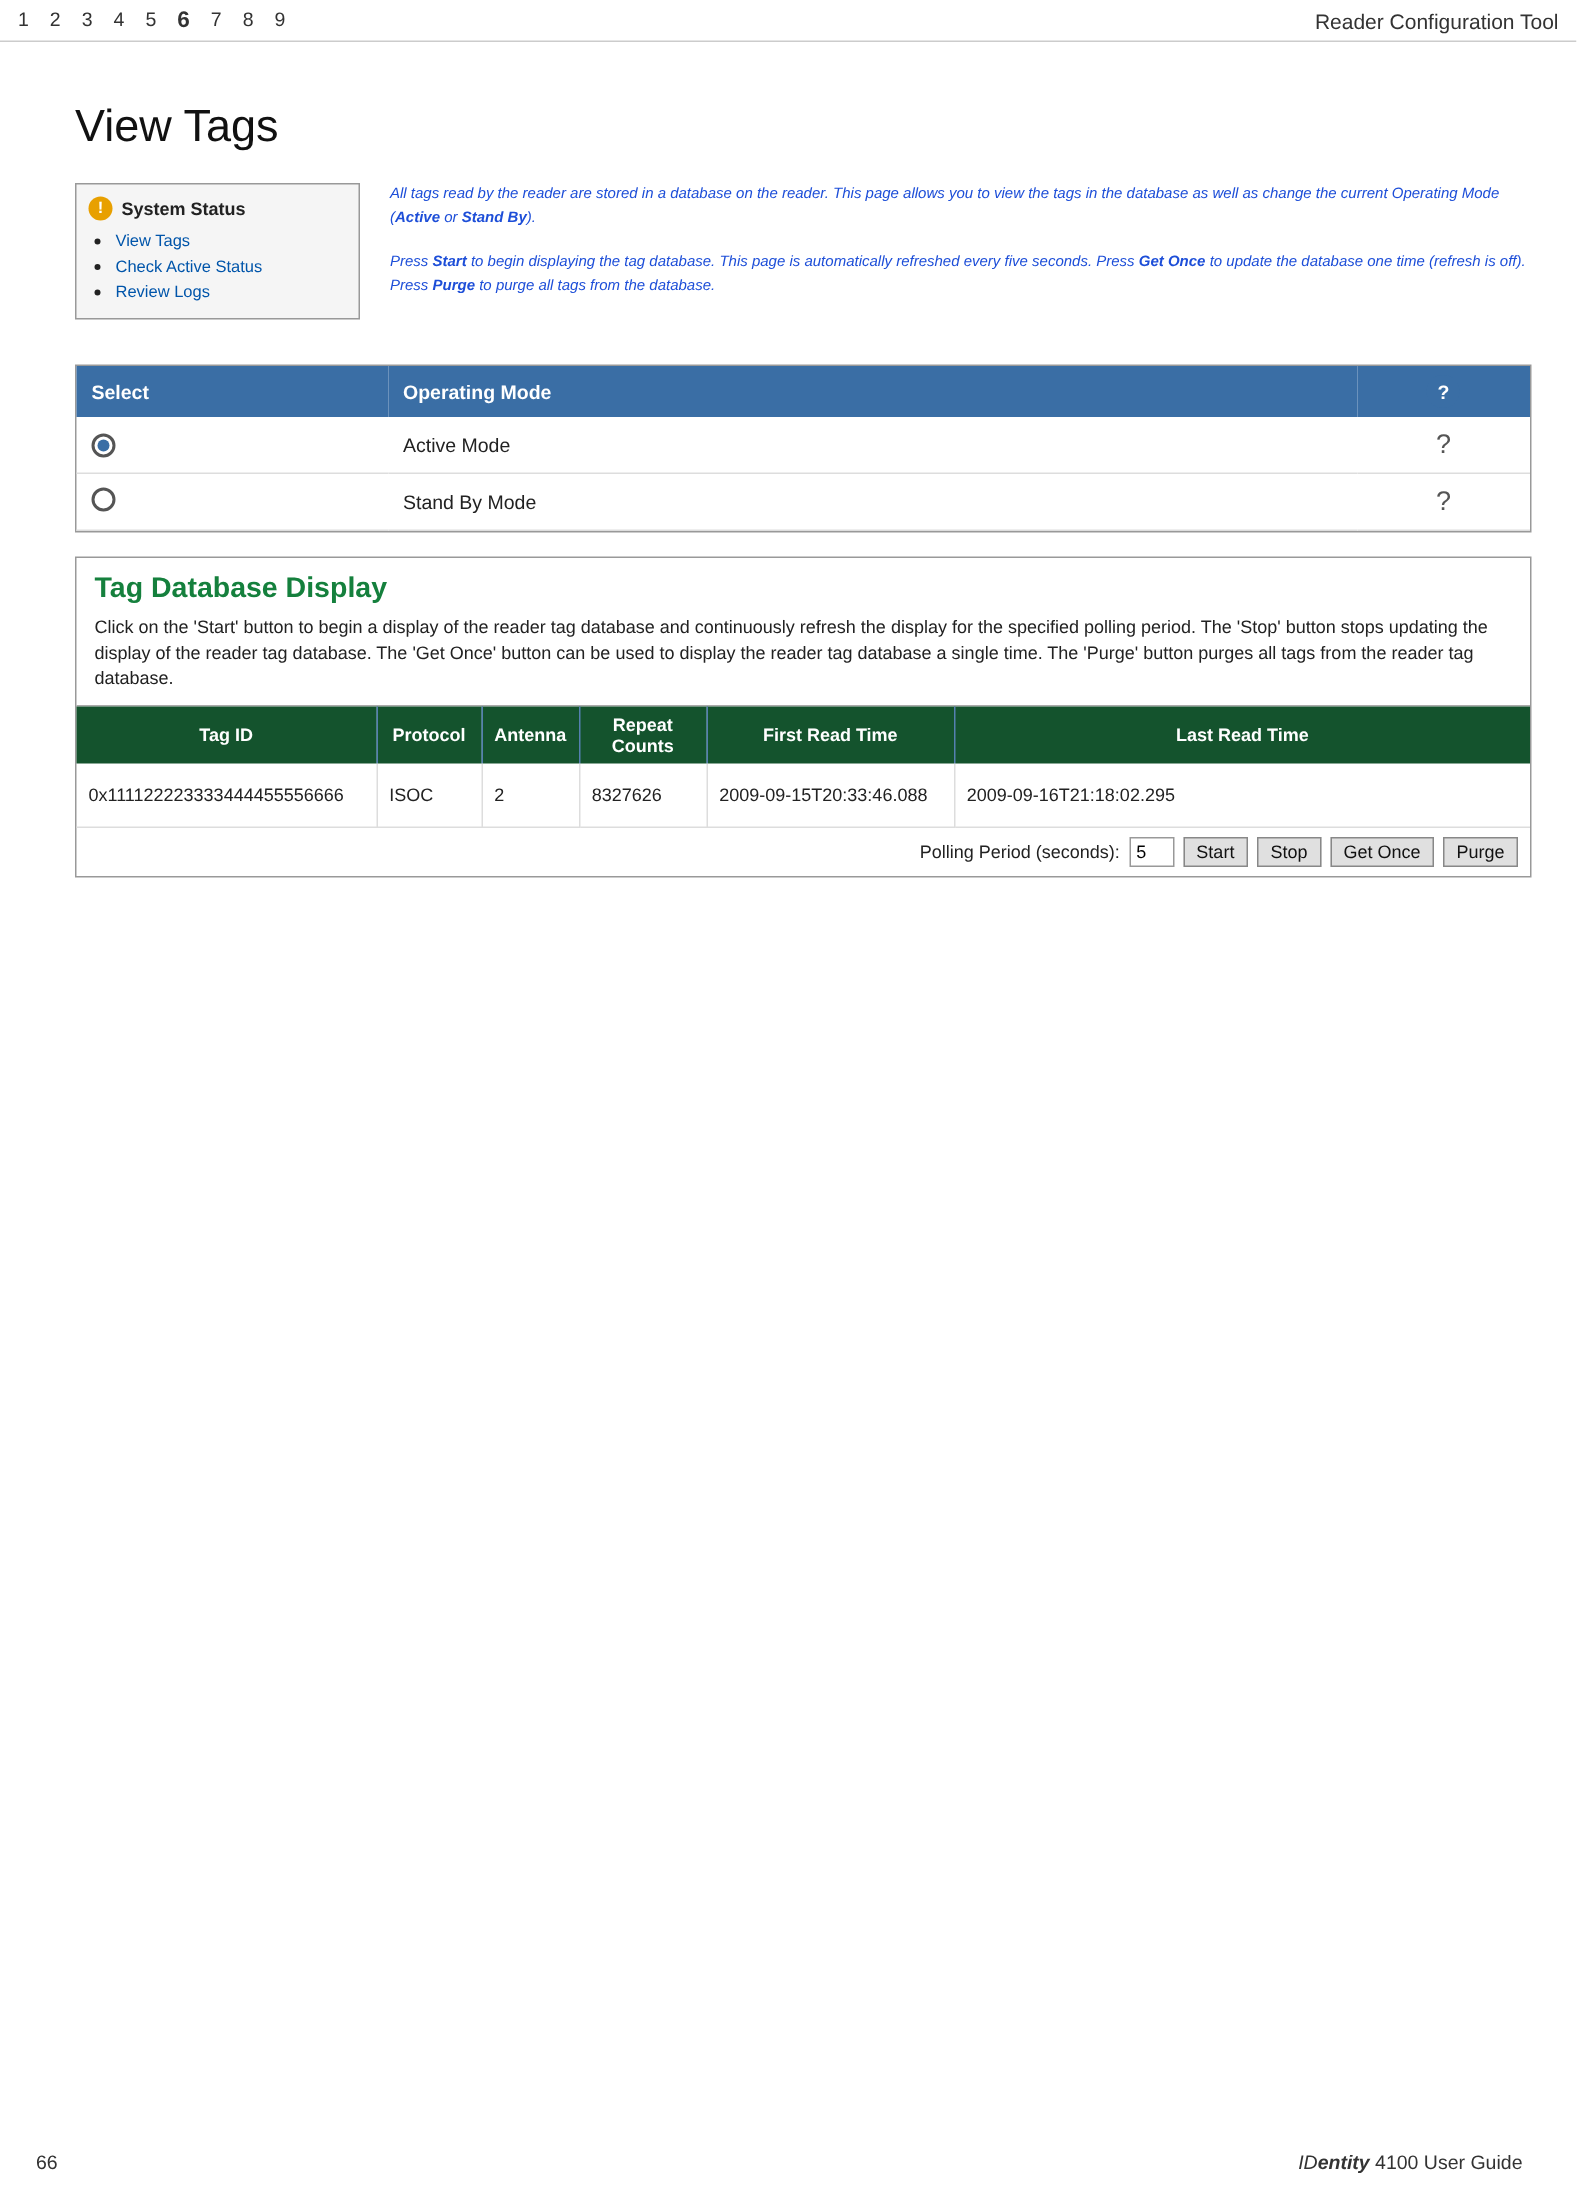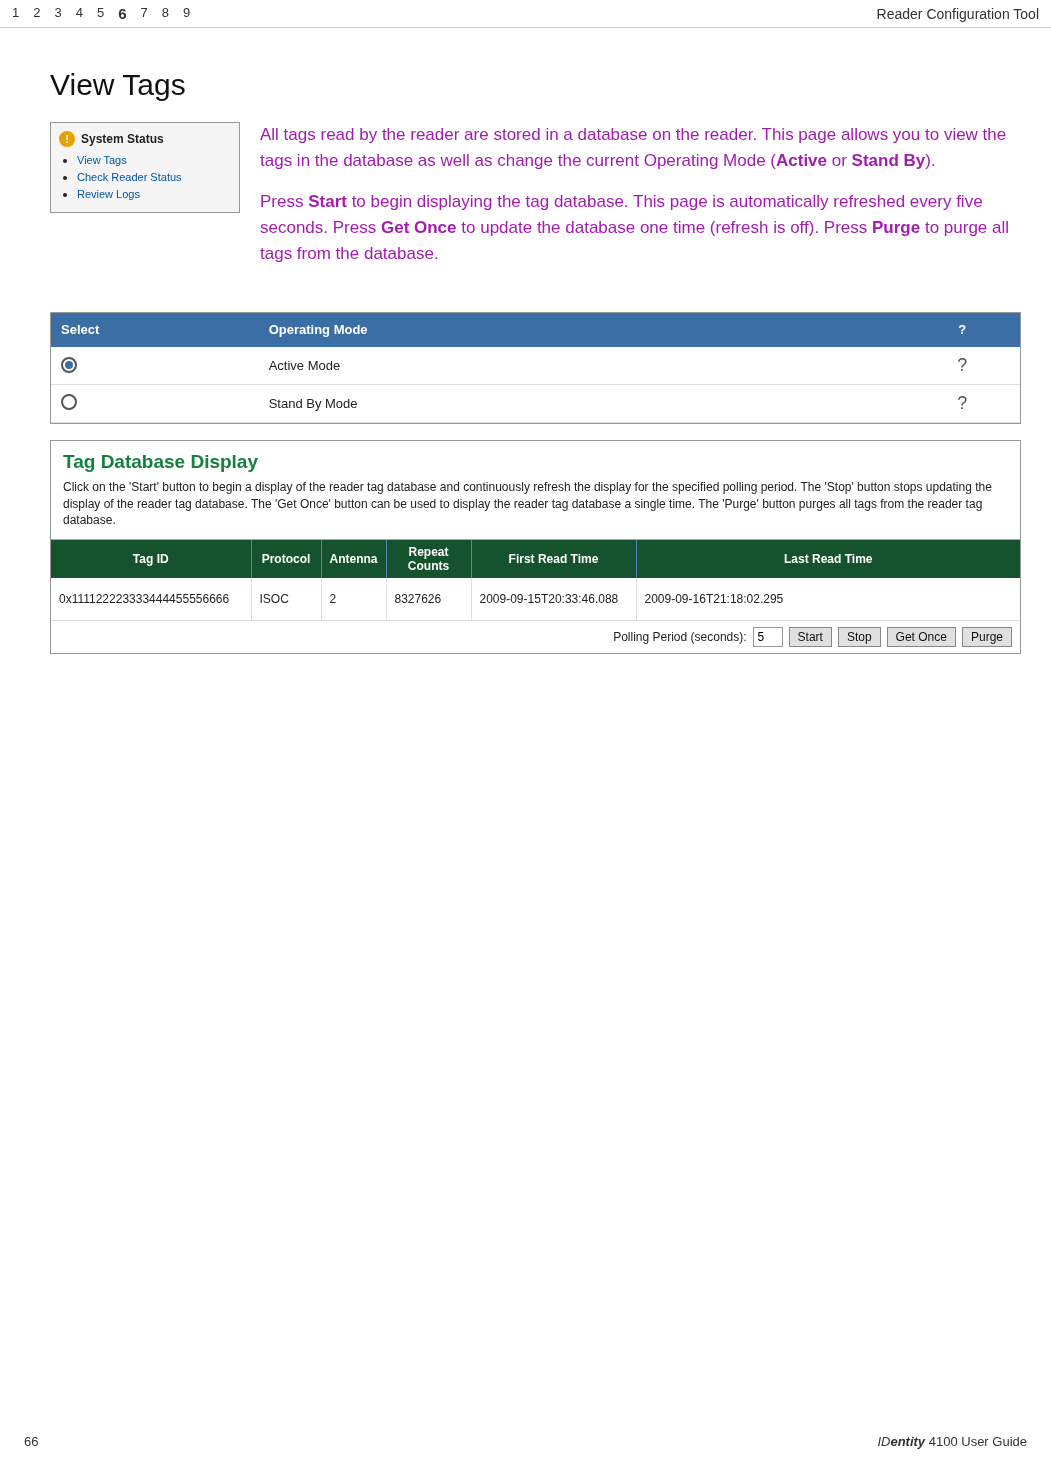--- a/index.html
+++ b/index.html
@@ -120,9 +120,10 @@
     
     .description {
       flex: 1;
-      font-size: 17px;
+      font-size: 10px;
       line-height: 1.55;
-      color: #a21caf;
+      color: #1d4ed8;
+      font-style: italic;
     }
     .description p {
       margin-bottom: 14px;

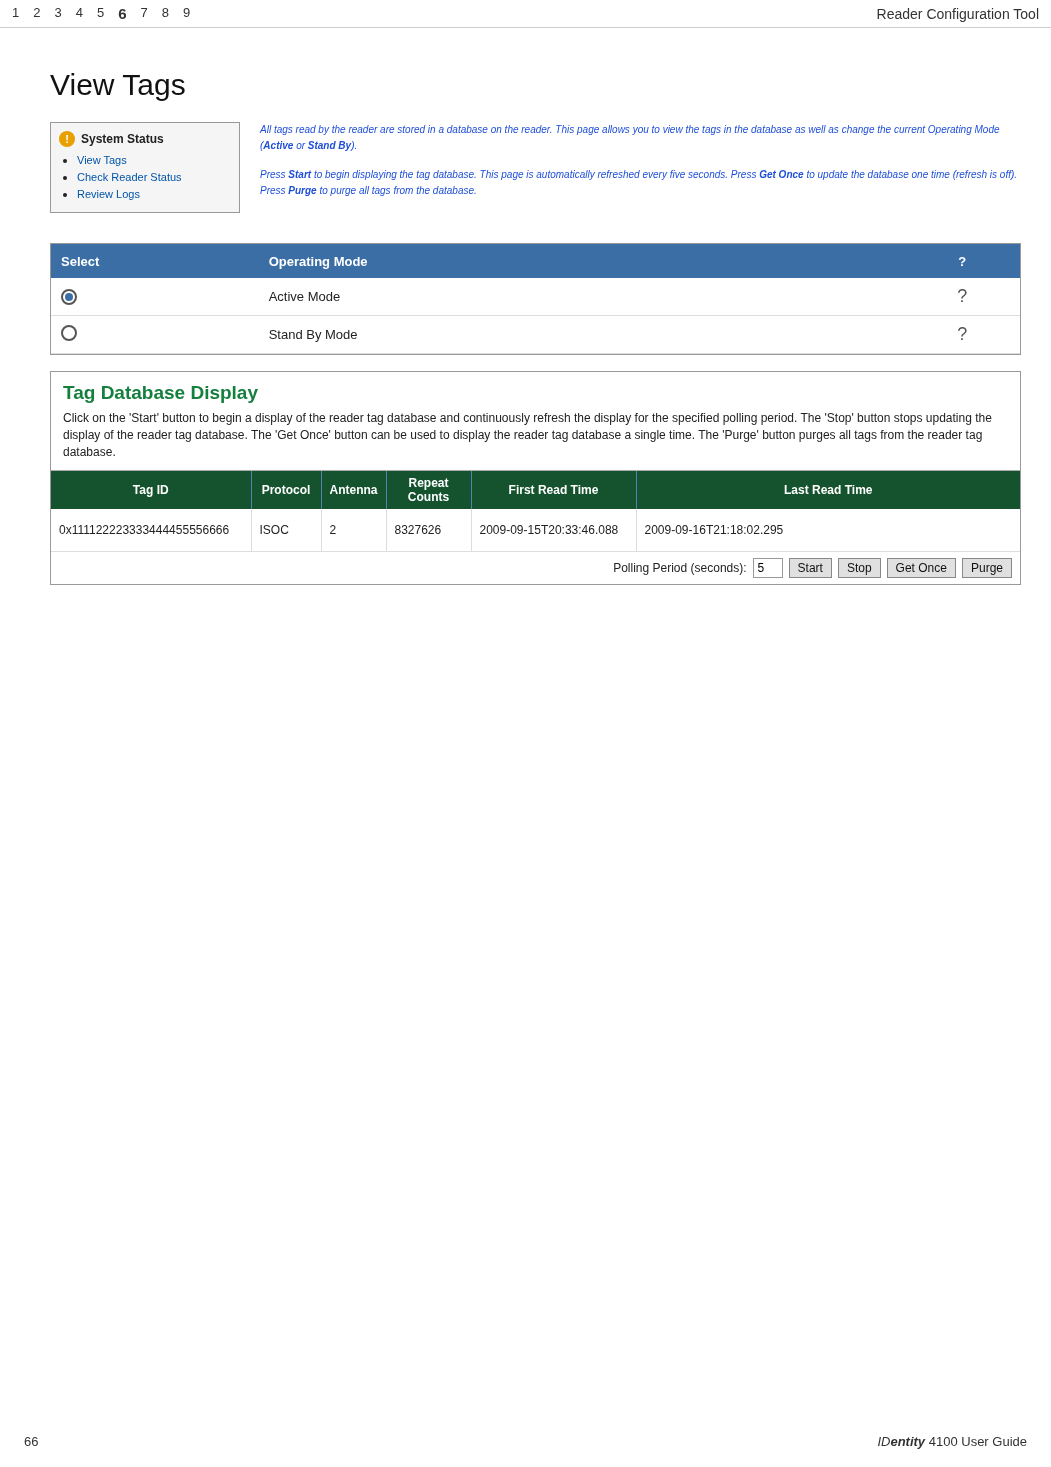--- a/index.html
+++ b/index.html
@@ -307,7 +307,7 @@
       </div>
       <ul class="sidebar-links">
         <li><a href="#">View Tags</a></li>
-        <li><a href="#">Check Reader Status</a></li>
+        <li><a href="#">Check Active Status</a></li>
         <li><a href="#">Review Logs</a></li>
       </ul>
     </div>

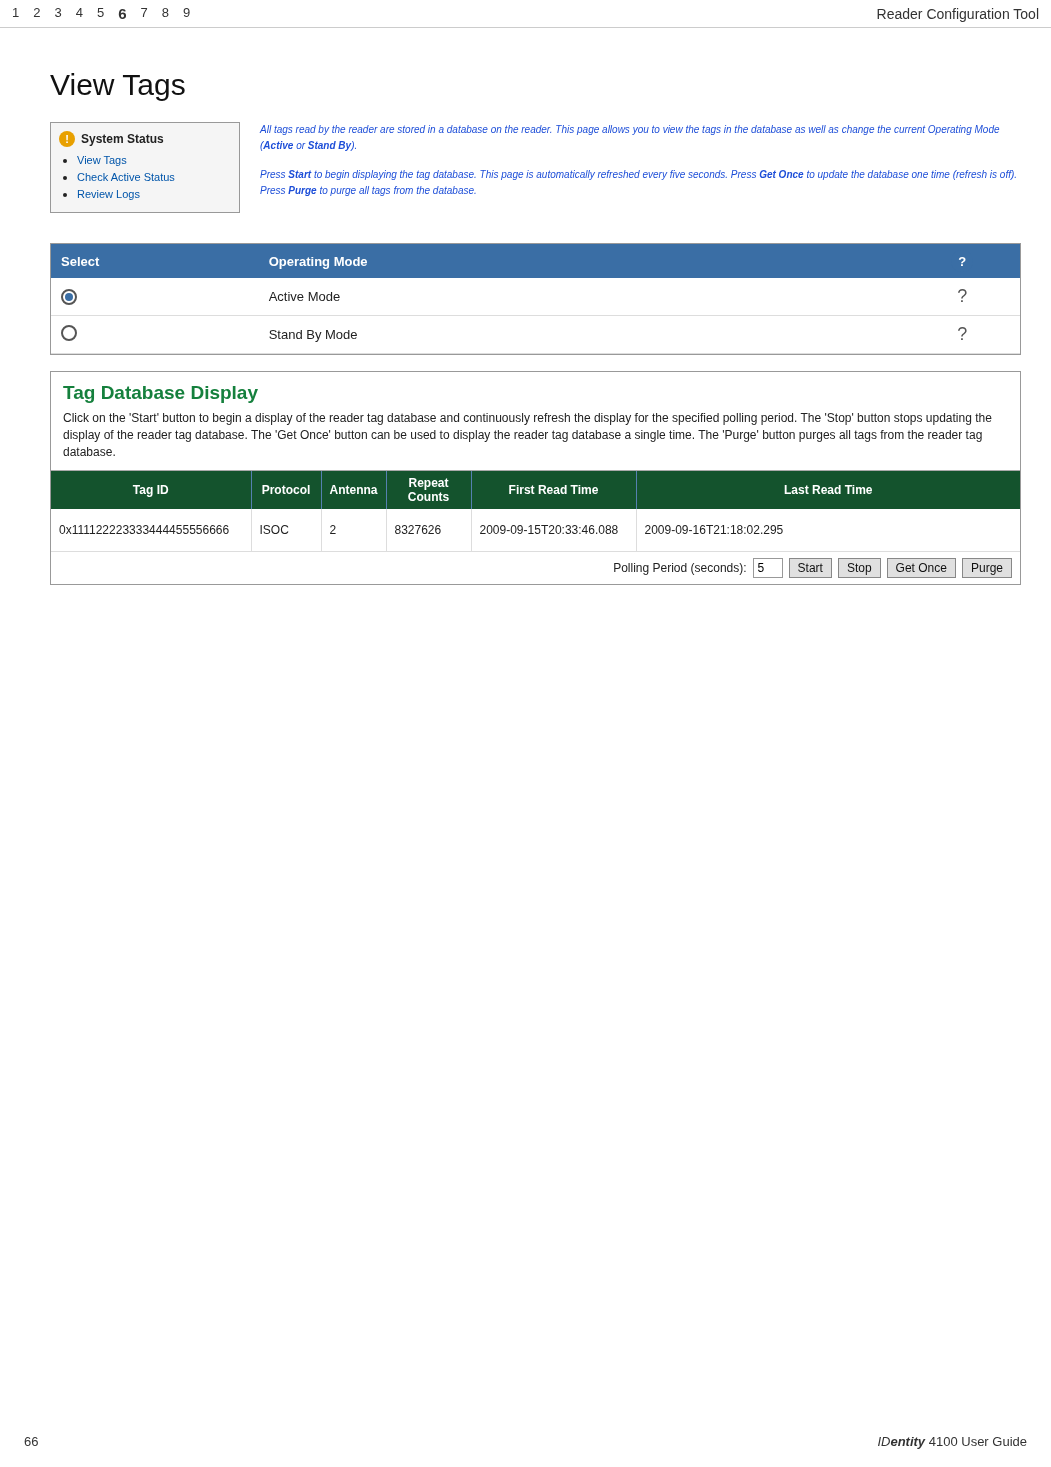--- a/index.html
+++ b/index.html
@@ -45,7 +45,7 @@
       position: absolute;
       bottom: 18px;
       left: 0;
-      right: 0;
+      right: 12px;
       display: flex;
       justify-content: space-between;
       padding: 0 24px;

